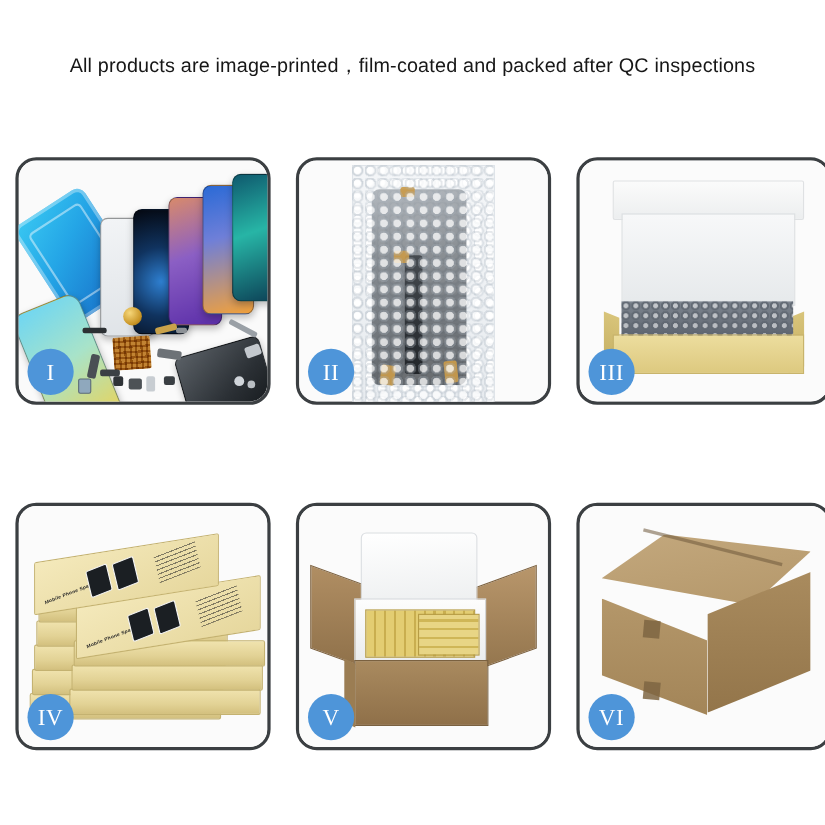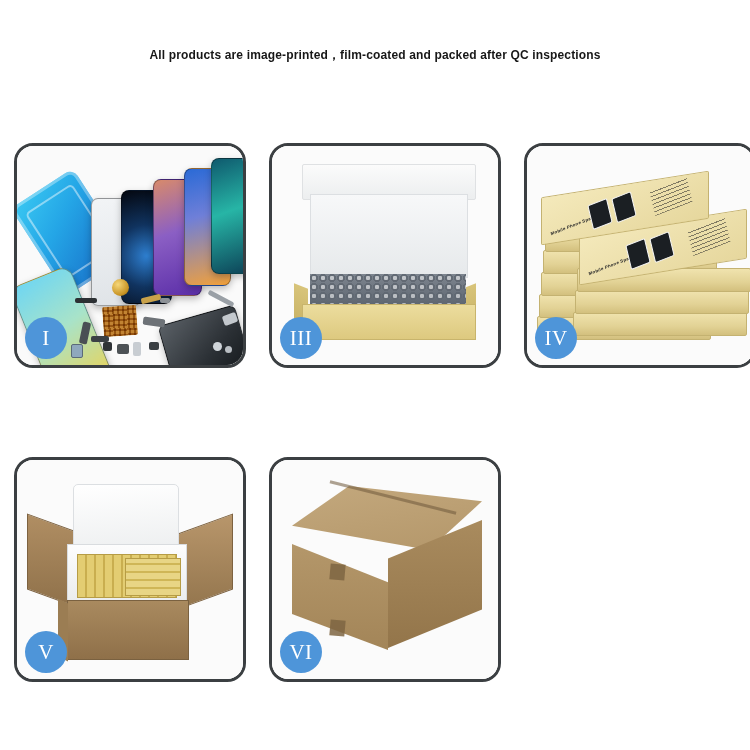--- a/index.html
+++ b/index.html
@@ -31,8 +31,8 @@
   }
   .subtitle {
     margin-top: 11px;
-    font-size: 12px;
-    font-weight: 700;
+    font-size: 18px;
+    font-weight: 400;
     color: #171717;
     letter-spacing: 0.15px;
     white-space: nowrap;

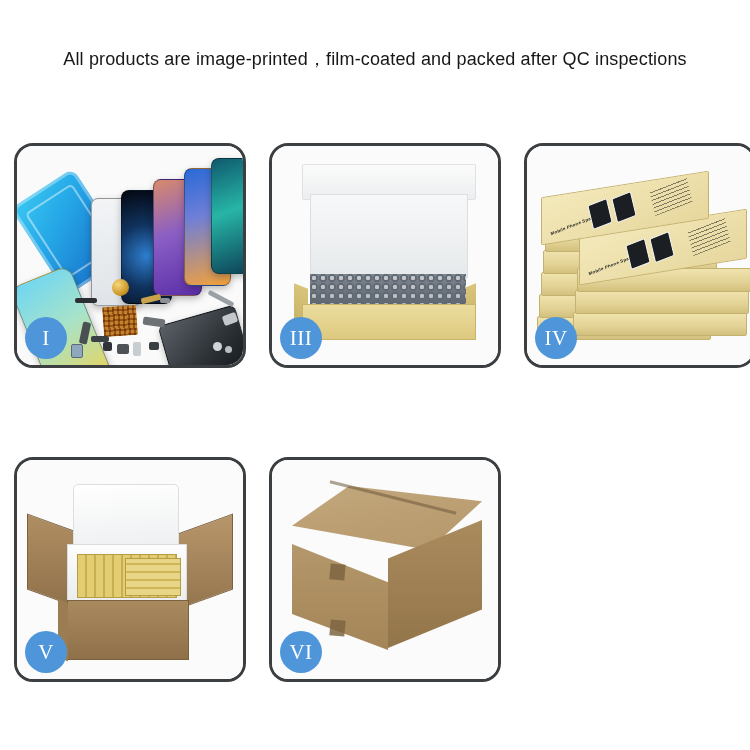--- a/index.html
+++ b/index.html
@@ -418,6 +418,19 @@
     <div class="badge">I</div>
   </div>
 
+  <div class="panel">
+    <div class="panel-stage">
+      <div class="bubblebag"></div>
+      <div class="innerscreen"></div>
+      <div class="flexcable"></div>
+      <div class="tape tp1"></div>
+      <div class="tape tp2"></div>
+      <div class="tape tp3"></div>
+      <div class="tape tp4"></div>
+      <div class="bubbleoverlay"></div>
+    </div>
+    <div class="badge">II</div>
+  </div>
 
   <div class="panel">
     <div class="panel-stage">

